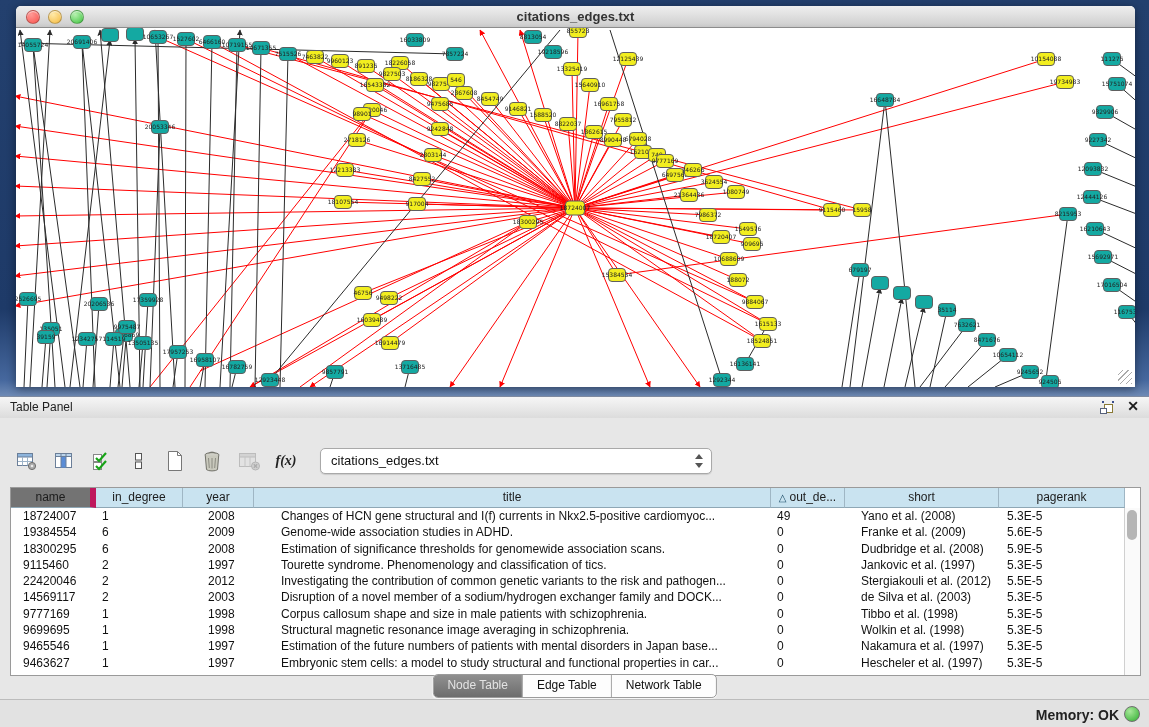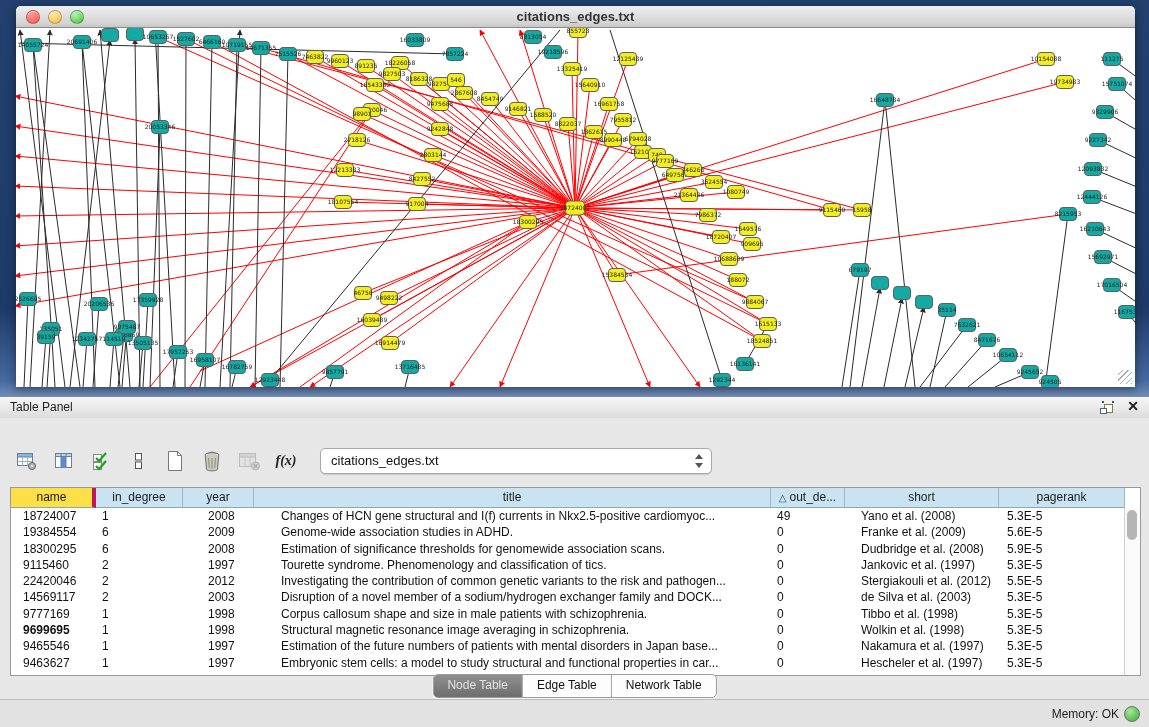--- a/index.html
+++ b/index.html
@@ -49,7 +49,7 @@
   .thead{display:flex;height:20px;}
   .th{box-sizing:border-box;height:20px;line-height:19px;text-align:center;color:#1c1c1c;
     background:#c9e3f0;border-right:1px solid #9fb6c4;border-bottom:1px solid #8ea7b5;overflow:hidden;white-space:nowrap;}
-  .th.key{background:#fde047;border-right:4px solid #be185d;}
+  .th.key{background:#737373;border-right:6px solid #be185d;}
   .th .sort{color:#1b4b66;font-size:10px;margin-right:3px;}
   .tbody{position:absolute;left:0;top:20px;right:15px;bottom:0;overflow:hidden;}
   .trow{display:flex;height:16.3px;line-height:16.3px;white-space:nowrap;color:#111;}

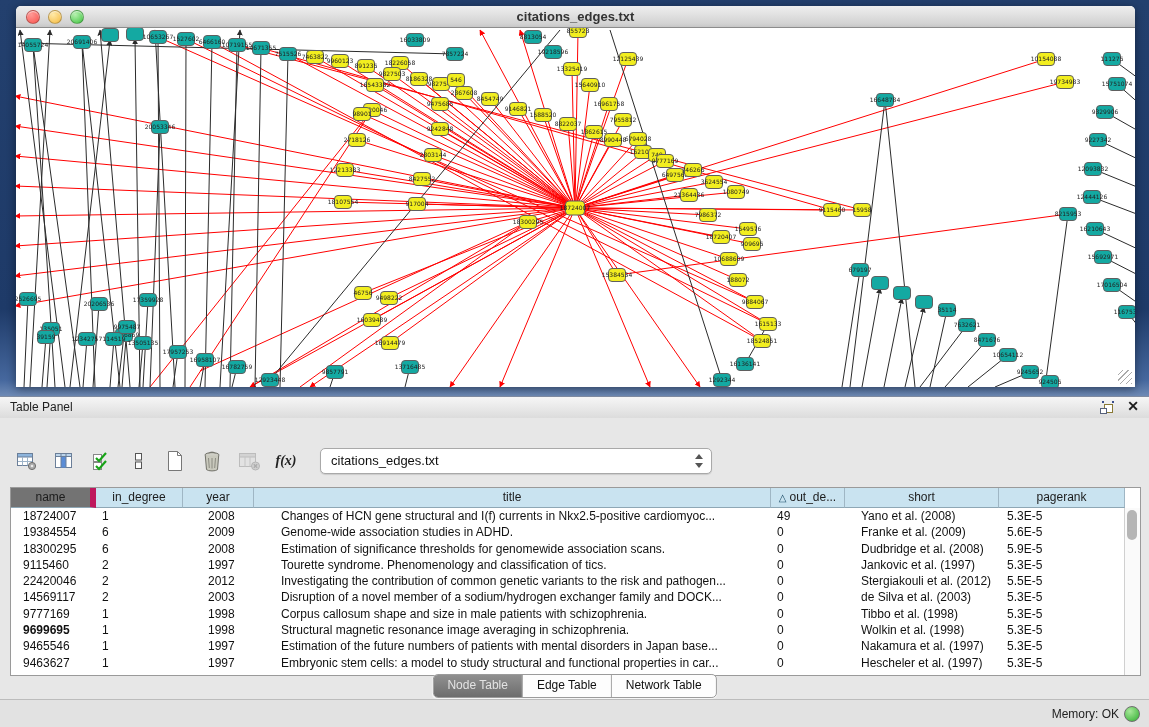--- a/index.html
+++ b/index.html
@@ -863,7 +863,7 @@
           <div class="td" style="width: 126px; padding-left: 8px;">5.3E-5</div>
         </div>
         <div class="trow">
-          <div class="td" style="width: 85px; padding-left: 12px; font-weight: bold;">9699695</div>
+          <div class="td" style="width: 85px; padding-left: 12px;">9699695</div>
           <div class="td" style="width: 87px; padding-left: 6px;">1</div>
           <div class="td" style="width: 71px; padding-left: 25px;">1998</div>
           <div class="td" style="width: 517px; padding-left: 27px;">Structural magnetic resonance image averaging in schizophrenia.</div>

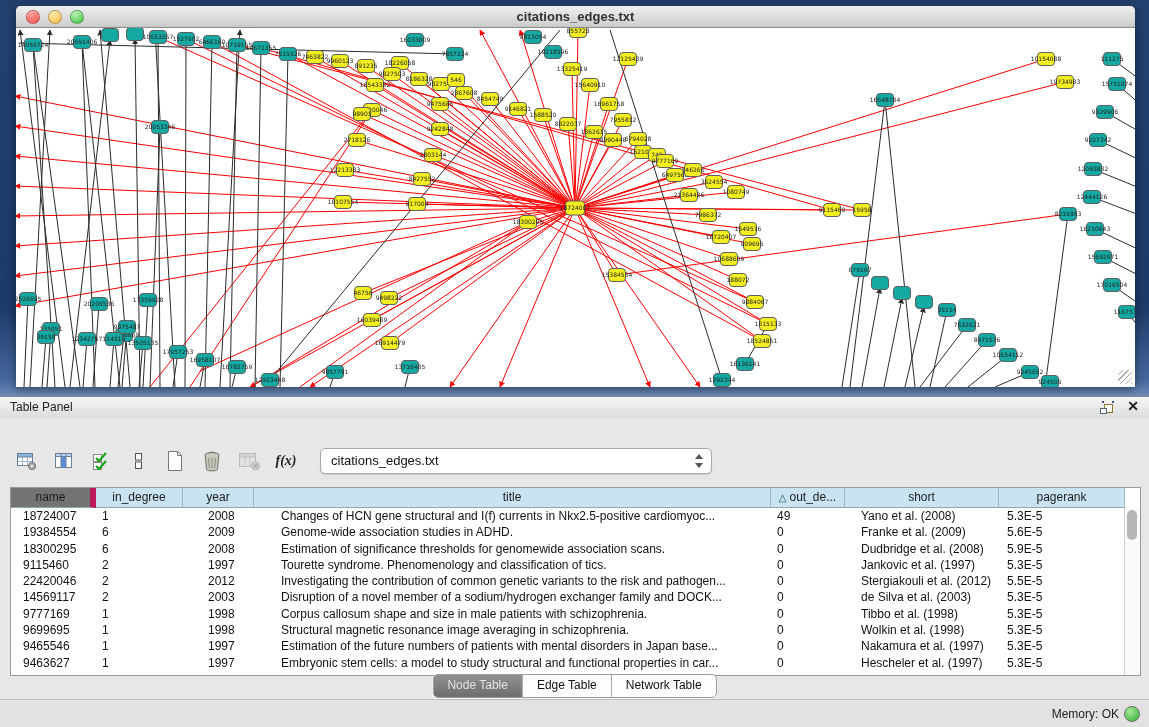--- a/index.html
+++ b/index.html
@@ -66,7 +66,7 @@
   
   .statusbar{position:absolute;left:0;top:699px;width:1149px;height:28px;background:#e2e2e2;
     border-top:1px solid #bcbcbc;}
-  .mem{position:absolute;right:30px;top:7px;font-size:12px;color:#222;}
+  .mem{position:absolute;right:30px;top:7px;font-size:14px;color:#222;font-weight:bold;}
   .memdot{position:absolute;right:9px;top:6px;width:14px;height:14px;border-radius:50%;
     border:1px solid #6f6f6f;background:radial-gradient(circle at 35% 30%,#a8e89a,#2fae2f);}
 </style>

